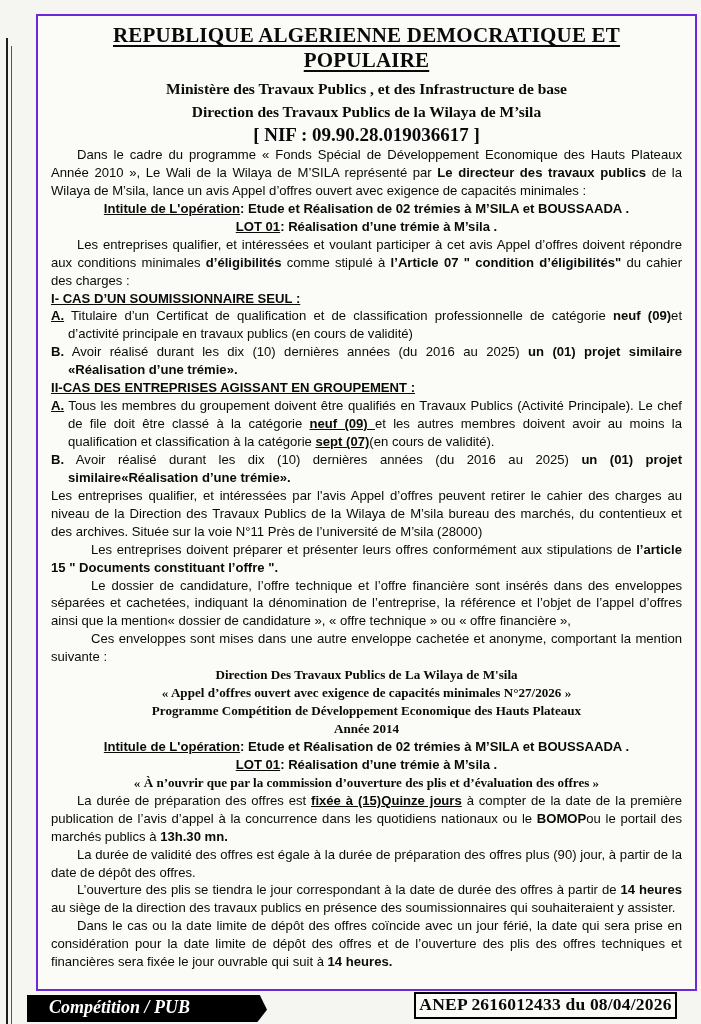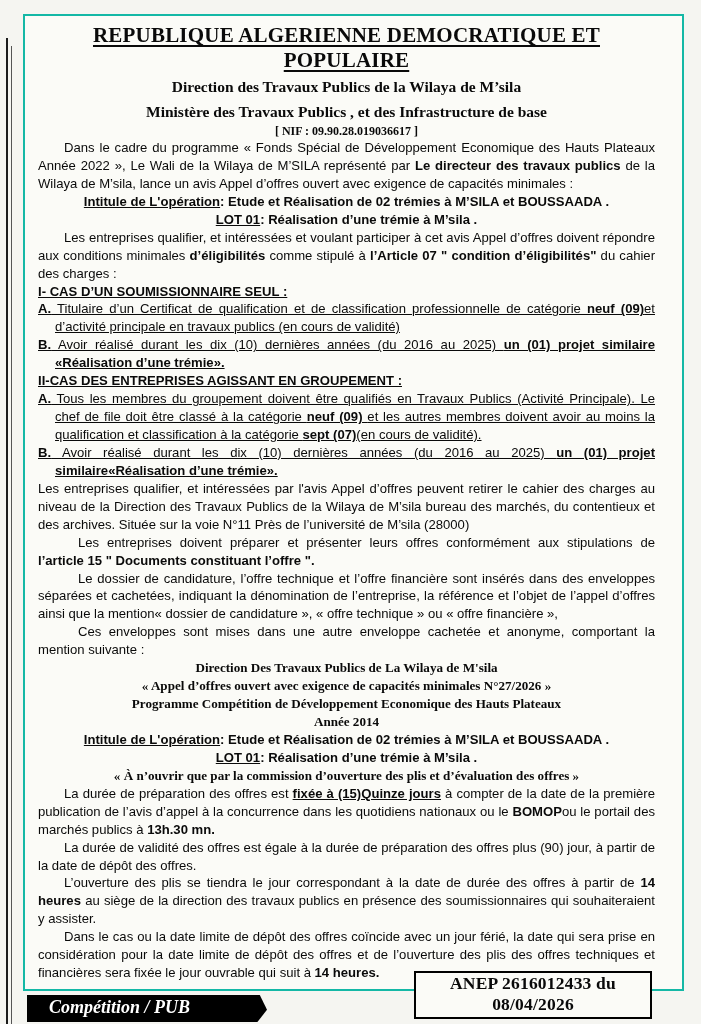--- a/index.html
+++ b/index.html
@@ -14,9 +14,9 @@
   .scan-line-b{position:absolute;left:11px;top:46px;bottom:0;width:1px;background:#555;}
   
   .doc{
-    position:absolute;left:23px;top:14px;width:661px;height:977px;
-    box-sizing:border-box;border:2px solid #14b8a6;background:#fbfbf7;
-    padding:7px 27px 4px 13px;
+    position:absolute;left:36px;top:14px;width:661px;height:977px;
+    box-sizing:border-box;border:2px solid #6d28d9;background:#fbfbf7;
+    padding:7px 13px 4px 13px;
   }
   .hdr{font-family:"Liberation Serif",serif;font-weight:bold;text-align:center;margin:0;}
   .h-republic{font-size:21px;letter-spacing:.2px;text-decoration:underline;text-decoration-thickness:2px;text-underline-offset:3px;}

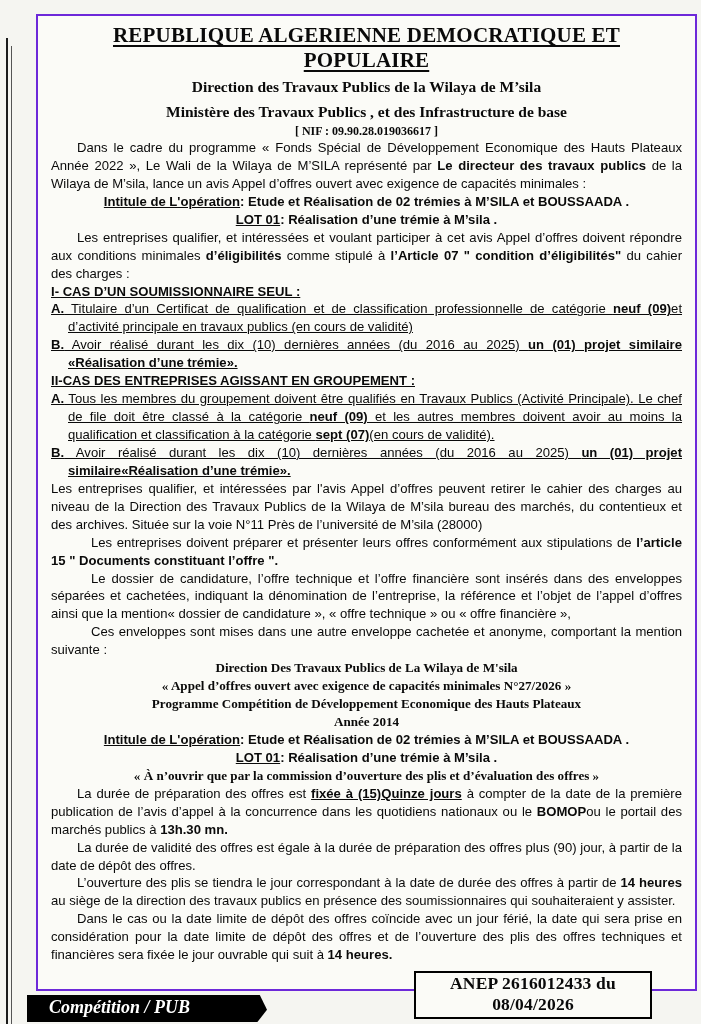--- a/index.html
+++ b/index.html
@@ -57,8 +57,8 @@
 <div class="doc">
 
   <div class="hdr h-republic">REPUBLIQUE ALGERIENNE DEMOCRATIQUE ET POPULAIRE</div>
+  <div class="hdr h-ministry">Ministère des Travaux Publics , et des Infrastructure de base</div>
   <div class="hdr h-direction">Direction des Travaux Publics de la Wilaya de M’sila</div>
-  <div class="hdr h-ministry">Ministère des Travaux Publics , et des Infrastructure de base</div>
   <div class="hdr h-nif">[ NIF : 09.90.28.019036617 ]</div>
 
   <p class="gap ind1"><span>Dans le cadre du programme « Fonds Spécial de Développement Economique des Hauts Plateaux Année 2022 »,  Le Wali de la Wilaya de M’SILA  représenté par </span><span class="b">Le directeur des travaux publics</span><span> de la Wilaya de M’sila, lance un avis Appel d’offres ouvert avec exigence de capacités minimales :</span></p>

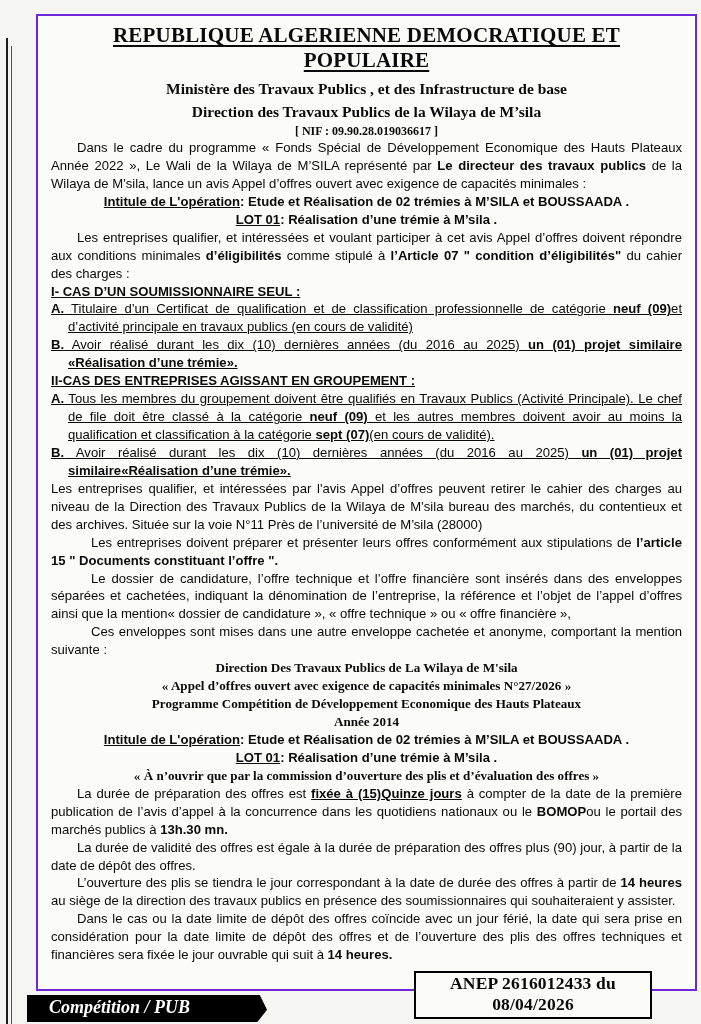--- a/index.html
+++ b/index.html
@@ -23,7 +23,7 @@
   .h-ministry{font-size:15.5px;margin-top:7px;}
   .h-direction{font-size:15.5px;margin-top:5px;}
   .h-notice{font-size:19px;margin-top:10px;letter-spacing:.2px;}
-  .h-nif{font-size:12px;margin-top:3px;}
+  .h-nif{font-size:19px;margin-top:3px;}
   .doc p{margin:0;font-size:13.1px;line-height:1.37;text-align:justify;}
   .gap{margin-top:8px;}
   .ind1{text-indent:26px;}

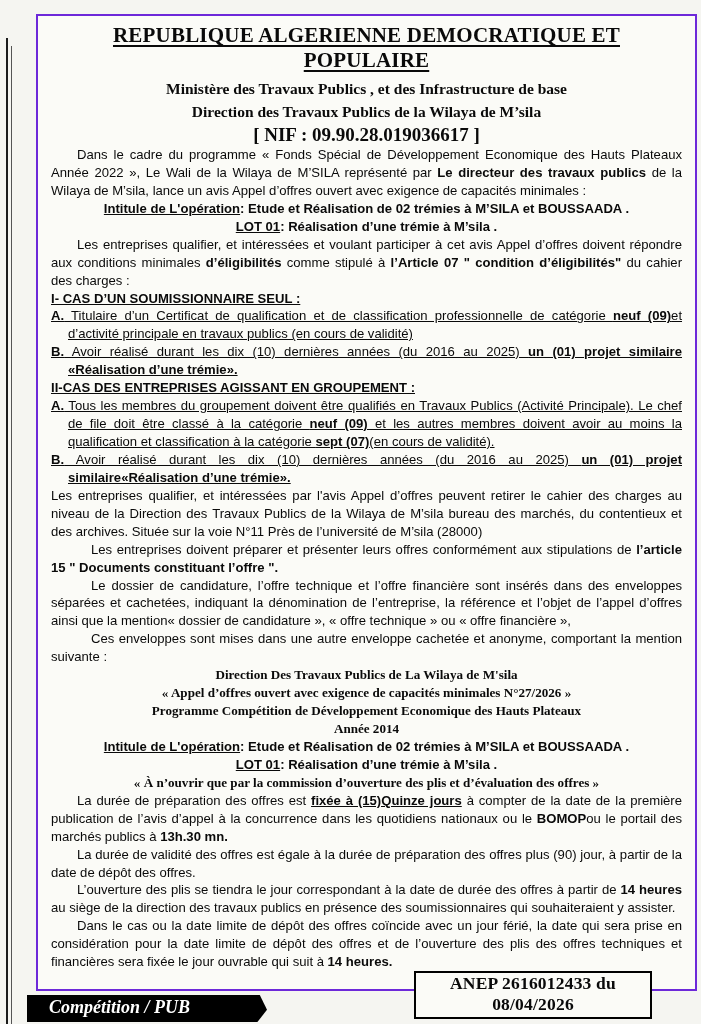--- a/index.html
+++ b/index.html
@@ -61,7 +61,7 @@
   <div class="hdr h-direction">Direction des Travaux Publics de la Wilaya de M’sila</div>
   <div class="hdr h-nif">[ NIF : 09.90.28.019036617 ]</div>
 
-  <p class="gap ind1"><span>Dans le cadre du programme « Fonds Spécial de Développement Economique des Hauts Plateaux Année 2022 »,  Le Wali de la Wilaya de M’SILA  représenté par </span><span class="b">Le directeur des travaux publics</span><span> de la Wilaya de M’sila, lance un avis Appel d’offres ouvert avec exigence de capacités minimales :</span></p>
+  <p class="gap ind1"><span>Dans le cadre du programme « Fonds Spécial de Développement Economique des Hauts Plateaux Année 2010 »,  Le Wali de la Wilaya de M’SILA  représenté par </span><span class="b">Le directeur des travaux publics</span><span> de la Wilaya de M’sila, lance un avis Appel d’offres ouvert avec exigence de capacités minimales :</span></p>
 
   <p class="gap center"><span class="b u">Intitule de L'opération</span><span class="b">: Etude et Réalisation de 02 trémies à M’SILA et BOUSSAADA .</span></p>
   <p class="center"><span class="b u">LOT 01</span><span class="b">: Réalisation d’une trémie à  M’sila .</span></p>

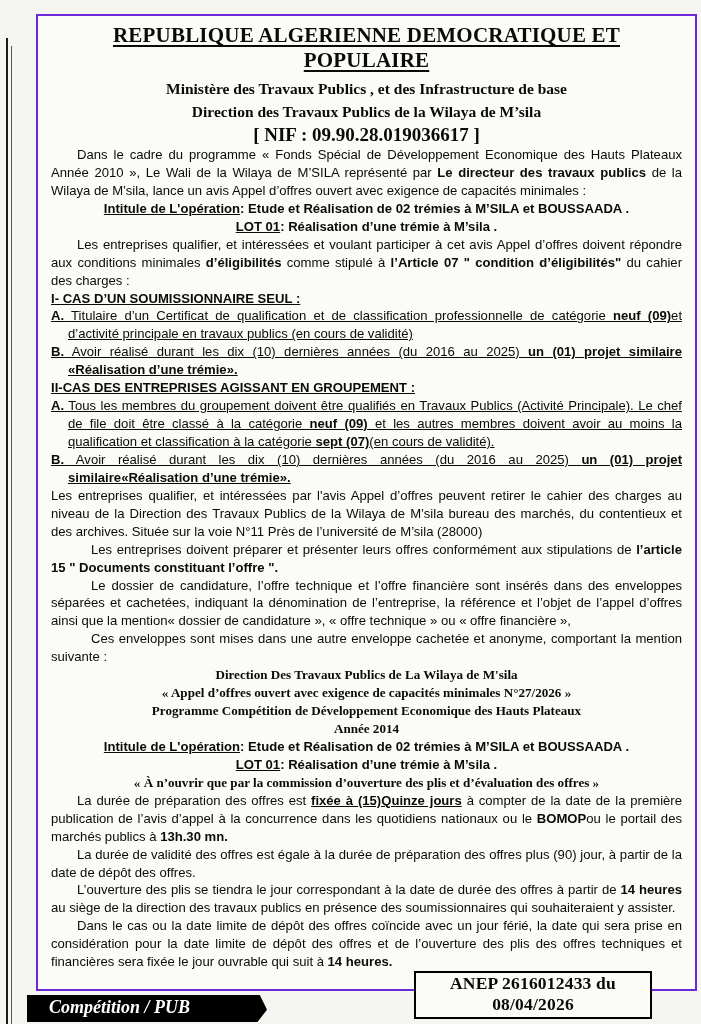--- a/index.html
+++ b/index.html
@@ -31,7 +31,7 @@
   .center{text-align:center !important;}
   .b{font-weight:bold;}
   .u{text-decoration:underline;margin-top:44px;}
-  .hang{padding-left:17px;text-indent:-17px;text-decoration:underline;}
+  .hang{padding-left:17px;text-indent:-17px;}
   .cb{font-weight:bold;text-align:center !important;font-family:Liberation Serif, serif;}
   
   .pub-box{

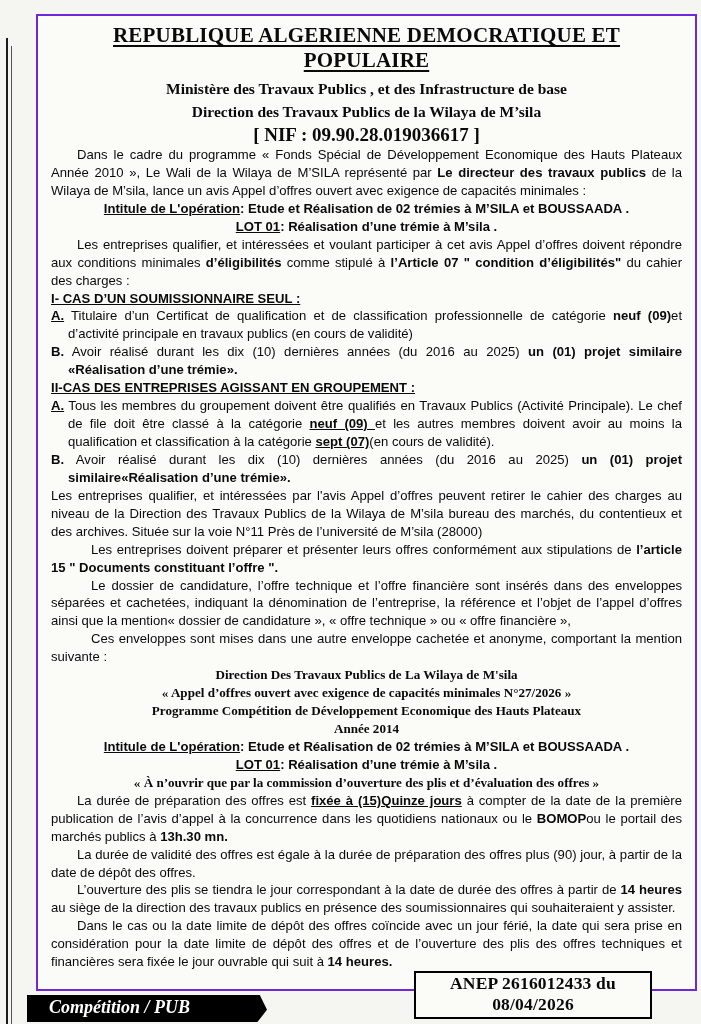--- a/index.html
+++ b/index.html
@@ -42,7 +42,7 @@
     clip-path:polygon(0 0,97% 0,100% 55%,96% 100%,0 100%);
   }
   .anep-box{
-    position:absolute;left:414px;bottom:5px;width:238px;box-sizing:border-box;
+    position:absolute;left:414px;bottom:5px;width:263px;box-sizing:border-box;
     border:2px solid #000;background:#fbfbf7;
     font-family:"Liberation Serif",serif;font-weight:bold;font-size:17.5px;
     text-align:center;padding:0 0 2px 0;letter-spacing:.2px;

